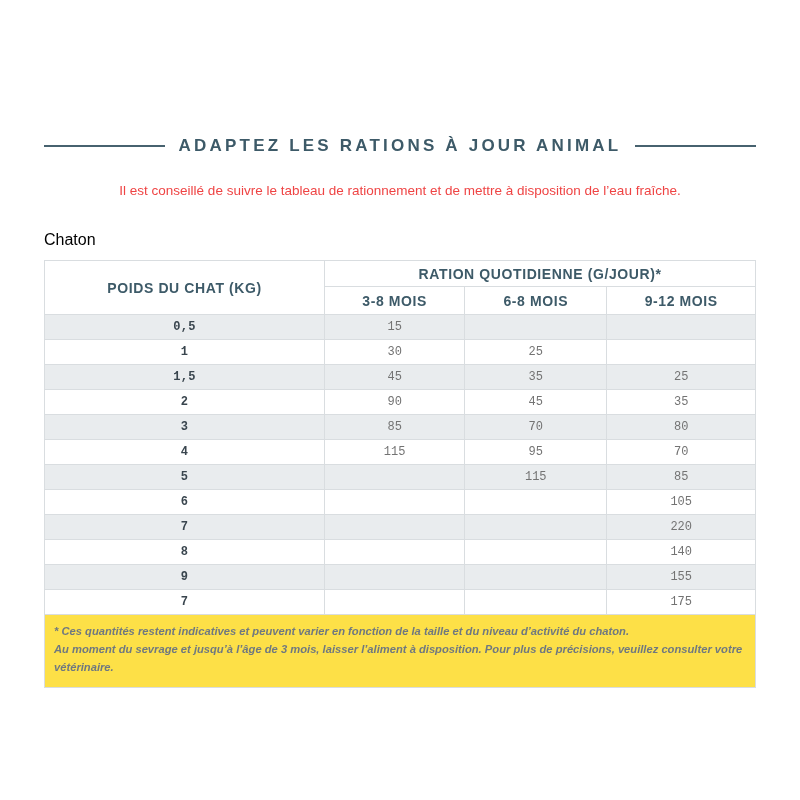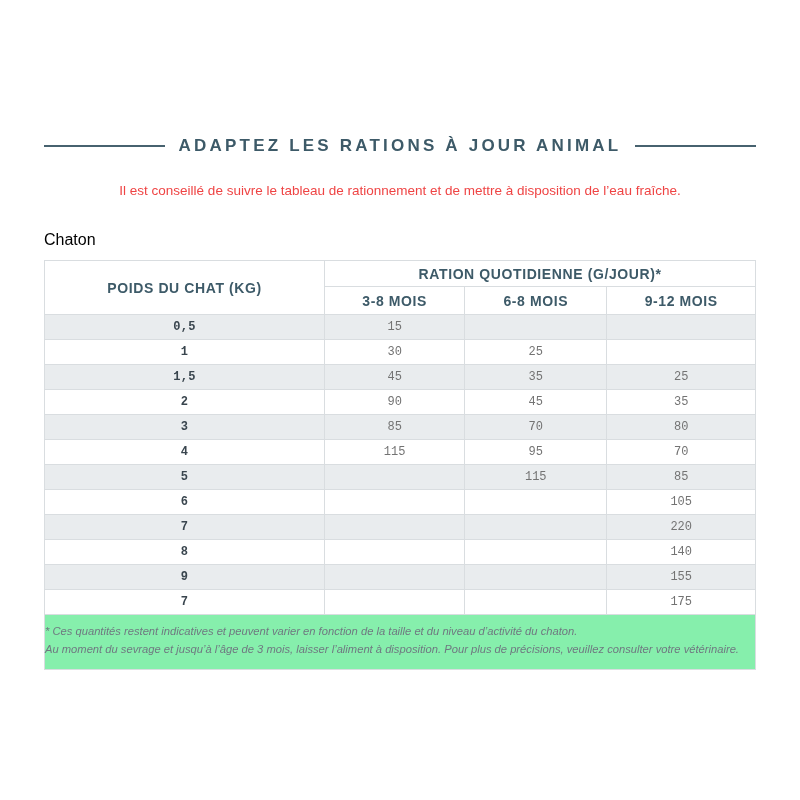--- a/index.html
+++ b/index.html
@@ -87,8 +87,9 @@
   }
   .ration-table tfoot td {
     text-align: left;
-    padding: 8px 9px 10px 0;
-    background: #86efac;
+    padding: 8px 9px 10px 9px;
+    background: #fde047;
+    font-weight: bold;
   }
   .footnote-line {
     font-style: italic;

